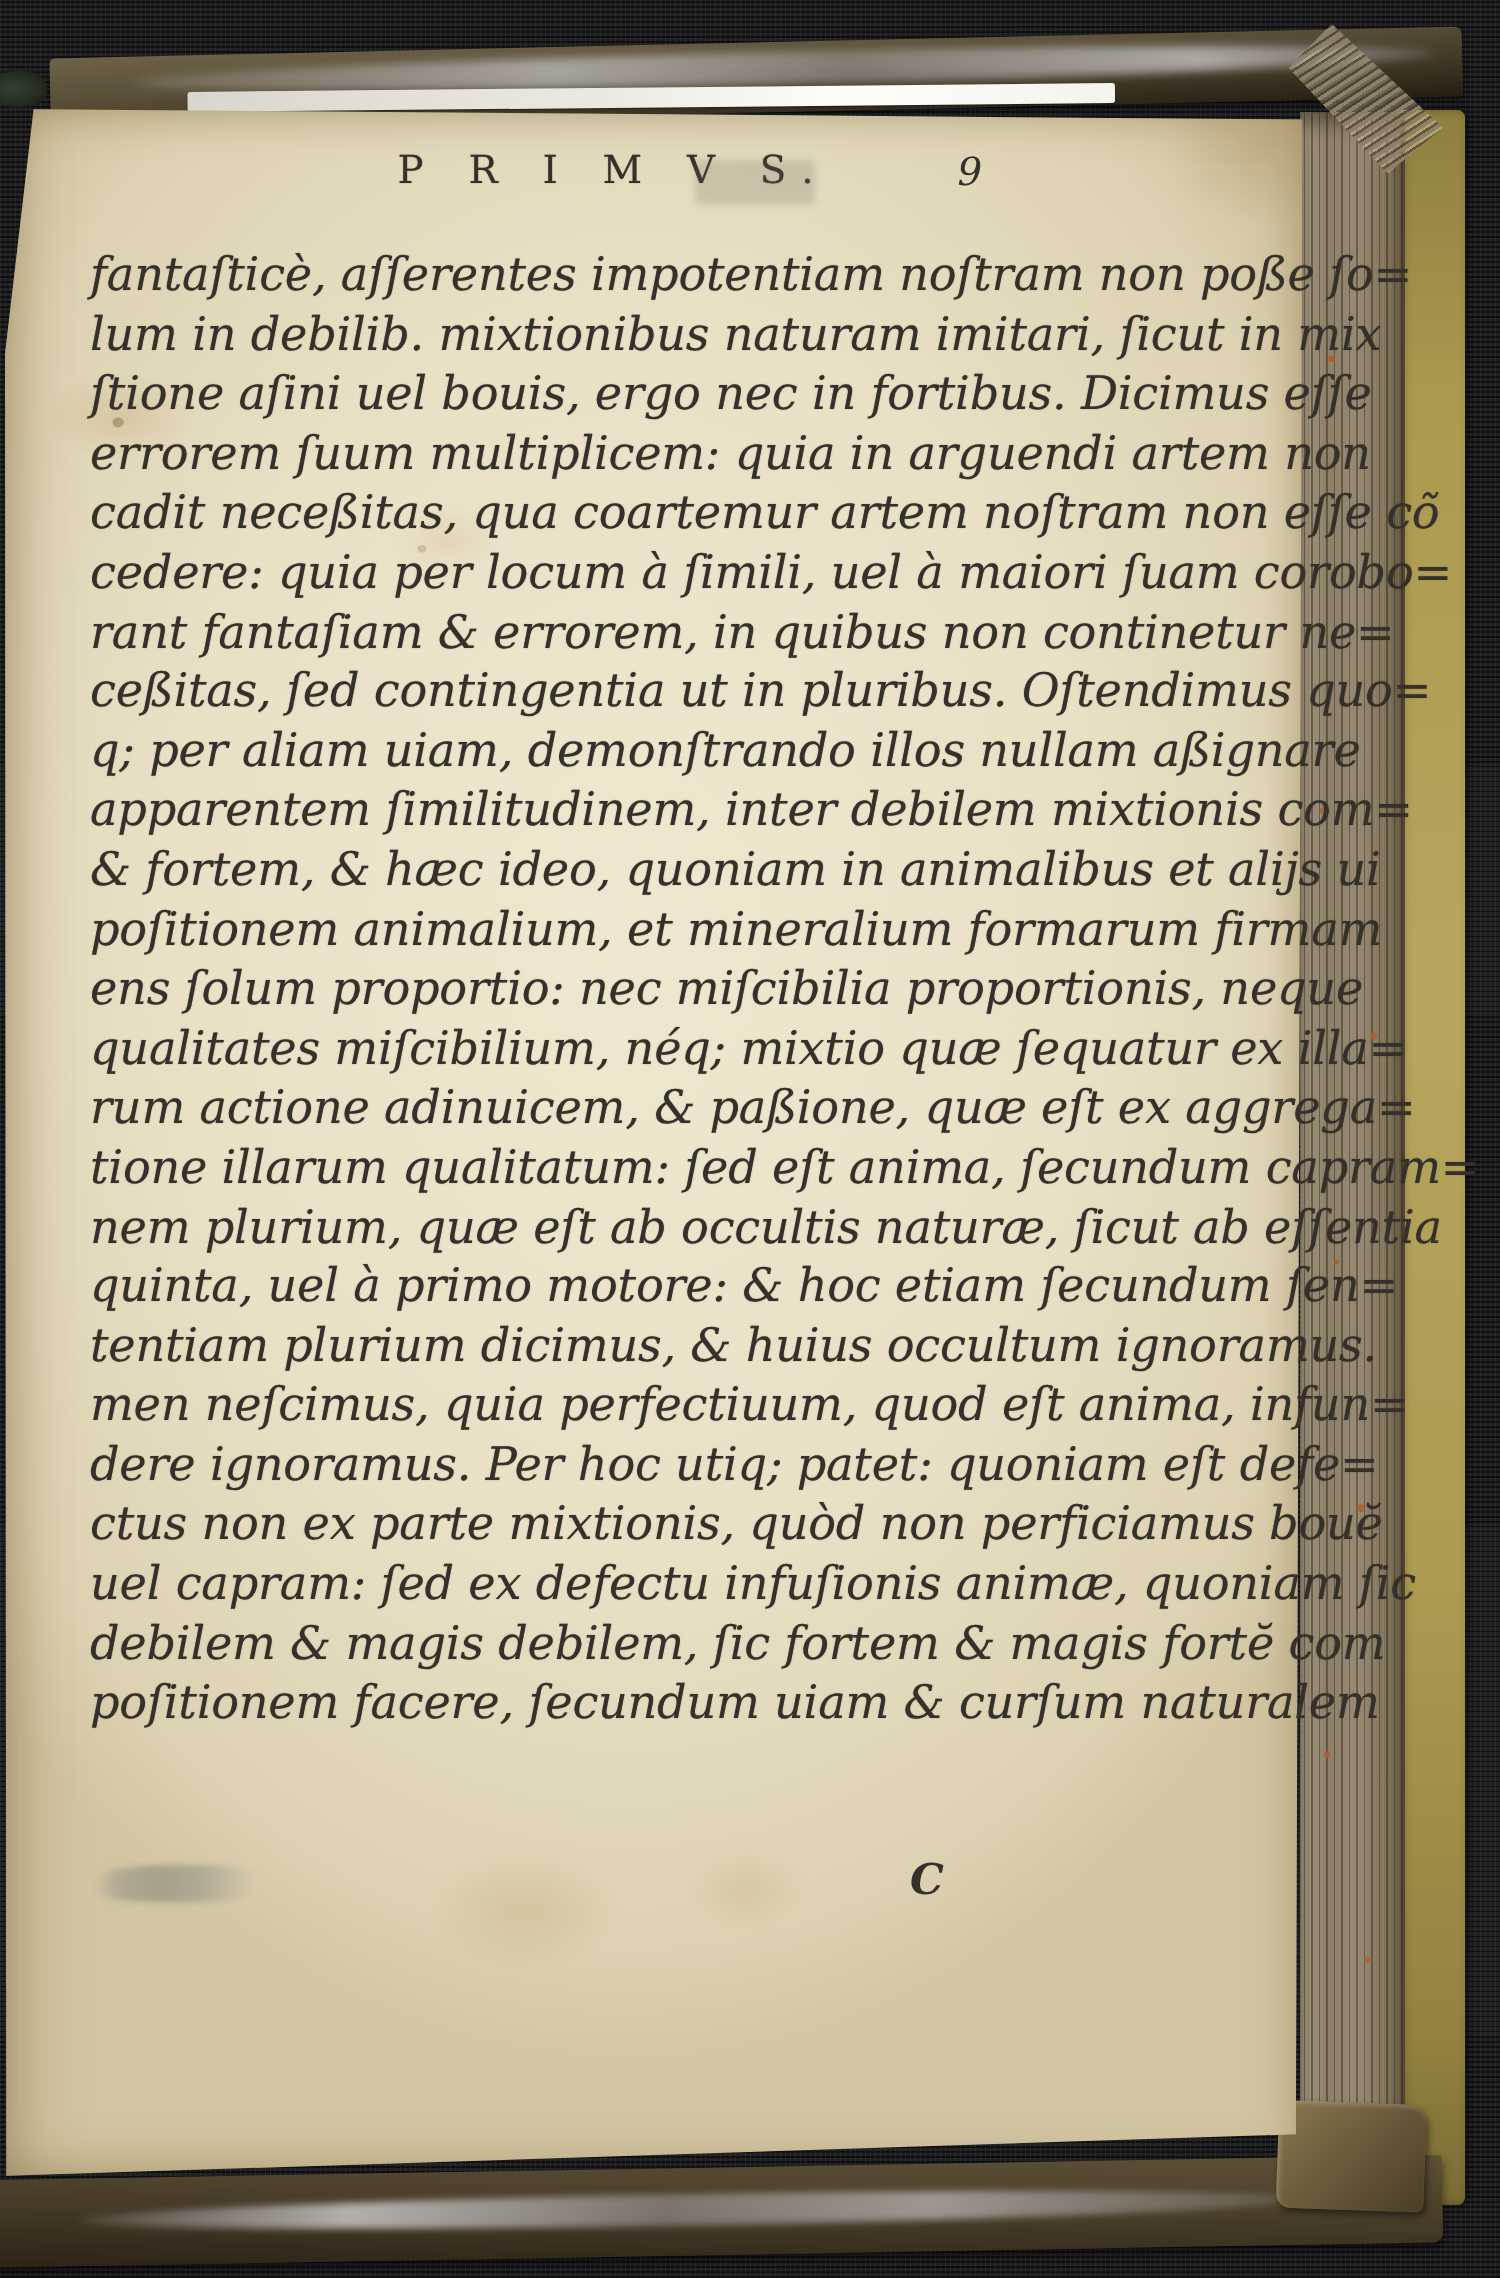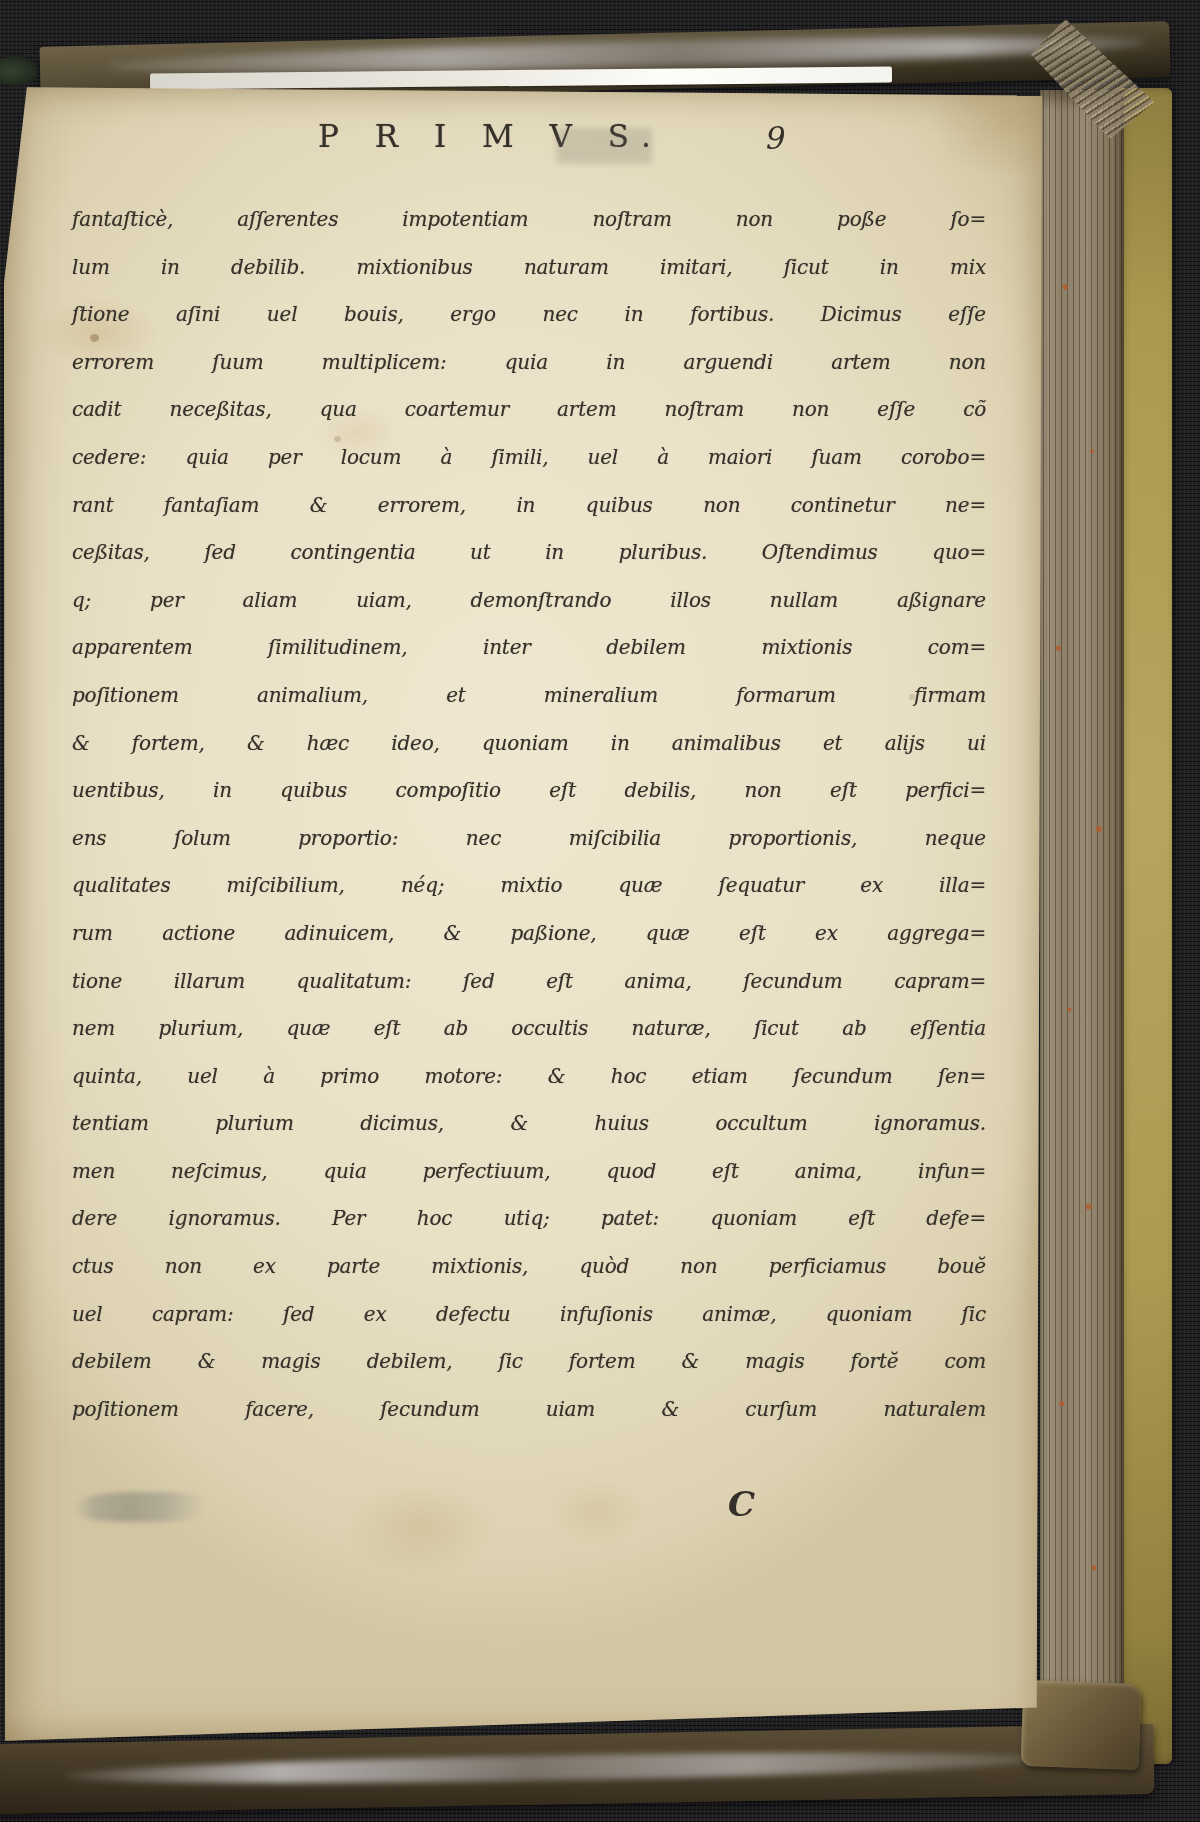--- a/index.html
+++ b/index.html
@@ -78,7 +78,7 @@
     text-shadow:0 0 1px rgba(50,42,32,.5);}
   .page-number{left:766px;top:120px;color:var(--ink,#35302a);font-size:31px;font-style:italic;}
   .text-block{left:72px;top:196px;width:914px;color:var(--ink,#35302a);}
-  .text-block .line{position:relative;height:47.6px;line-height:47.6px;font-size:20px;font-style:italic;
+  .text-block .line{position:relative;height:47.6px;line-height:47.6px;font-size:37px;font-style:italic;
     text-align:justify;text-align-last:justify;letter-spacing:-0.2px;white-space:nowrap;
     text-shadow:0 0 1px rgba(48,40,30,.45);}
   .signature-mark{left:728px;top:1484px;color:var(--ink,#35302a);font-size:34px;font-style:italic;font-weight:bold;}

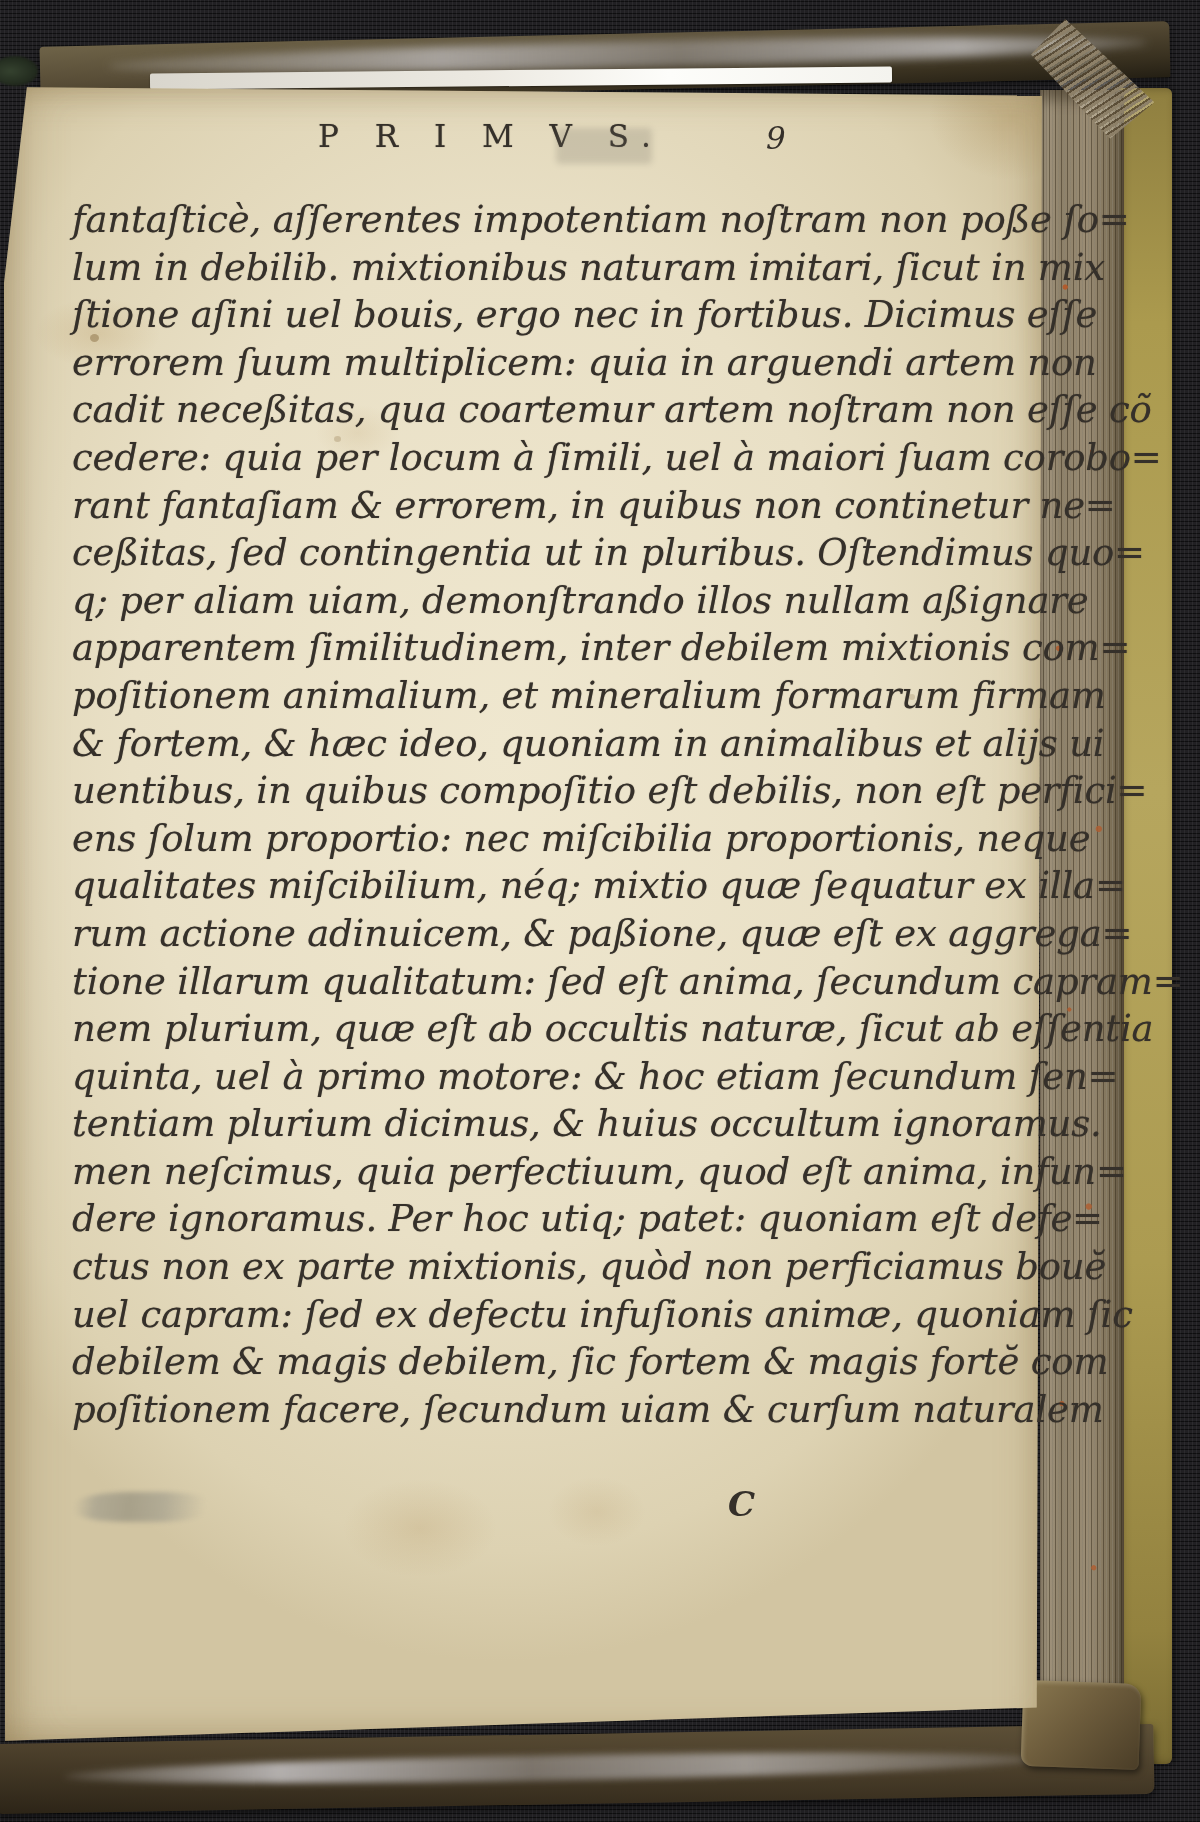--- a/index.html
+++ b/index.html
@@ -127,8 +127,8 @@
       <div class="line">ceßitas, ſed contingentia ut in pluribus. Oſtendimus quo=</div>
       <div class="line">q; per aliam uiam, demonſtrando illos nullam aßignare</div>
       <div class="line">apparentem ſimilitudinem, inter debilem mixtionis com=</div>
+      <div class="line">&amp; fortem, &amp; hæc ideo, quoniam in animalibus et alijs ui</div>
       <div class="line">poſitionem animalium, et mineralium formarum firmam</div>
-      <div class="line">&amp; fortem, &amp; hæc ideo, quoniam in animalibus et alijs ui</div>
       <div class="line">uentibus, in quibus compoſitio eſt debilis, non eſt perfici=</div>
       <div class="line">ens ſolum proportio: nec miſcibilia proportionis, neque</div>
       <div class="line">qualitates miſcibilium, néq; mixtio quæ ſequatur ex illa=</div>

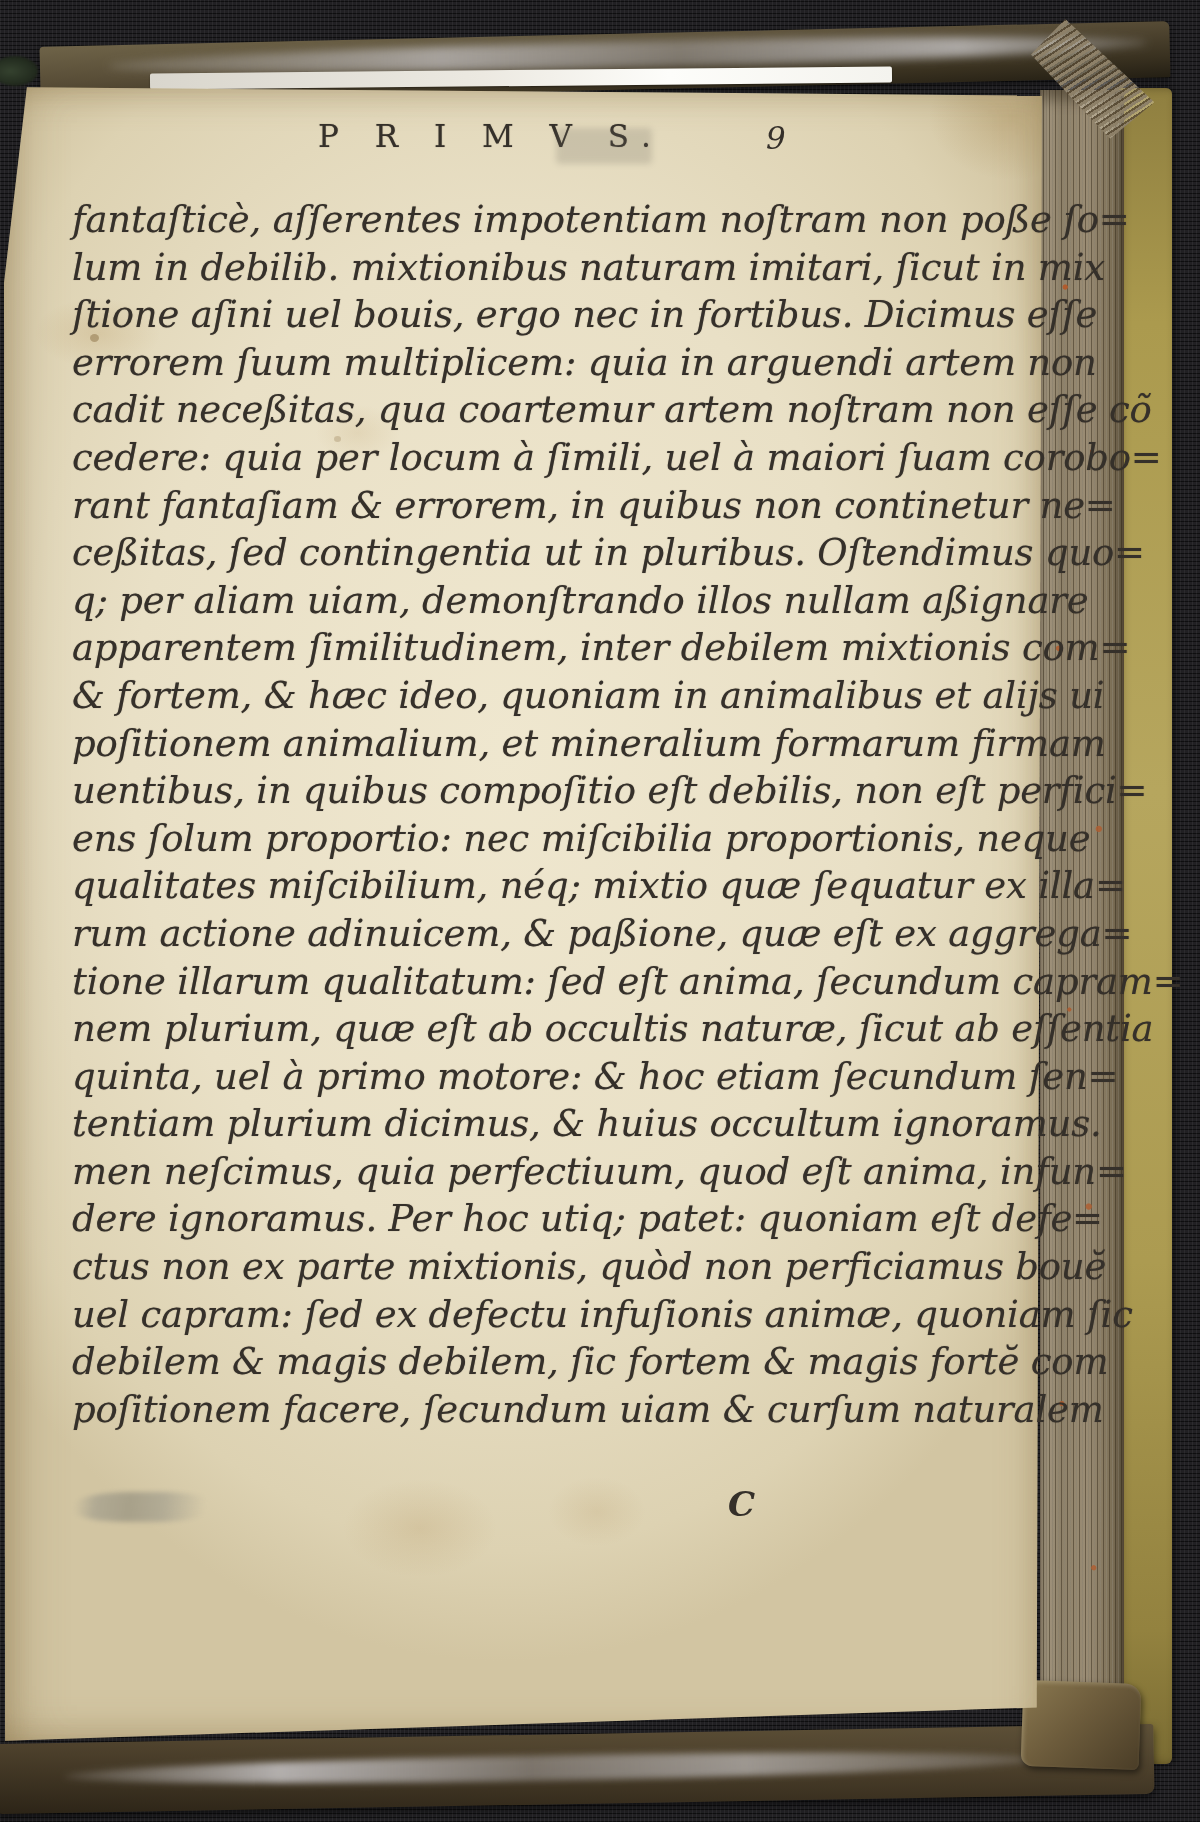--- a/index.html
+++ b/index.html
@@ -129,7 +129,6 @@
       <div class="line">apparentem ſimilitudinem, inter debilem mixtionis com=</div>
       <div class="line">&amp; fortem, &amp; hæc ideo, quoniam in animalibus et alijs ui</div>
       <div class="line">poſitionem animalium, et mineralium formarum firmam</div>
-      <div class="line">uentibus, in quibus compoſitio eſt debilis, non eſt perfici=</div>
       <div class="line">ens ſolum proportio: nec miſcibilia proportionis, neque</div>
       <div class="line">qualitates miſcibilium, néq; mixtio quæ ſequatur ex illa=</div>
       <div class="line">rum actione adinuicem, &amp; paßione, quæ eſt ex aggrega=</div>

